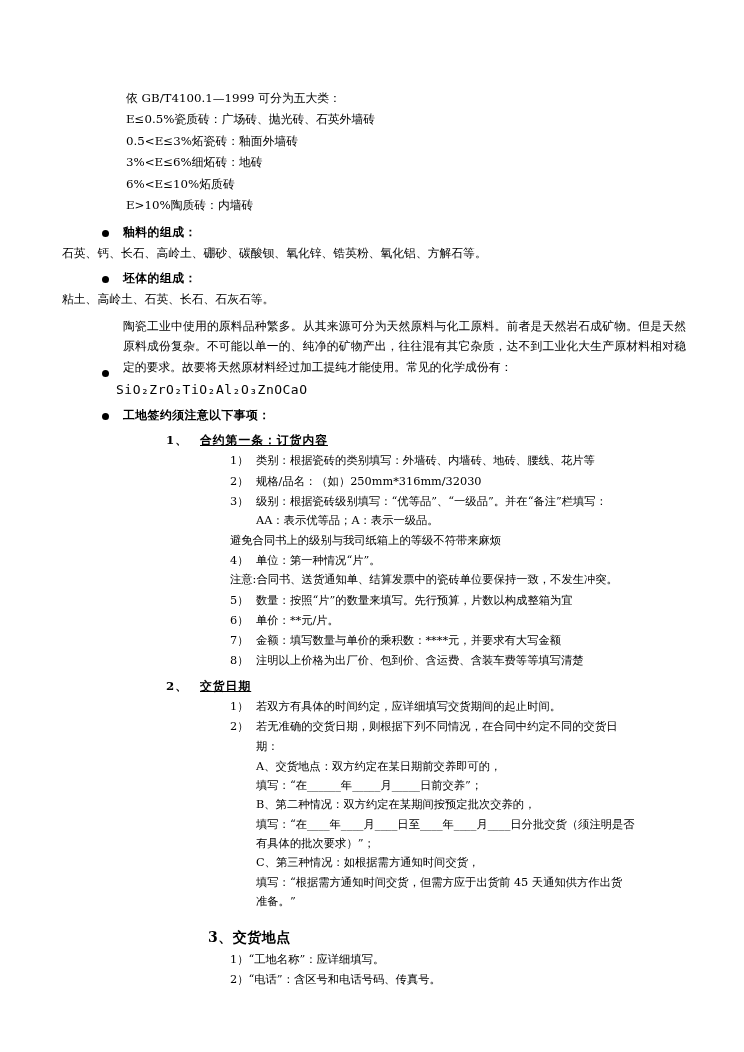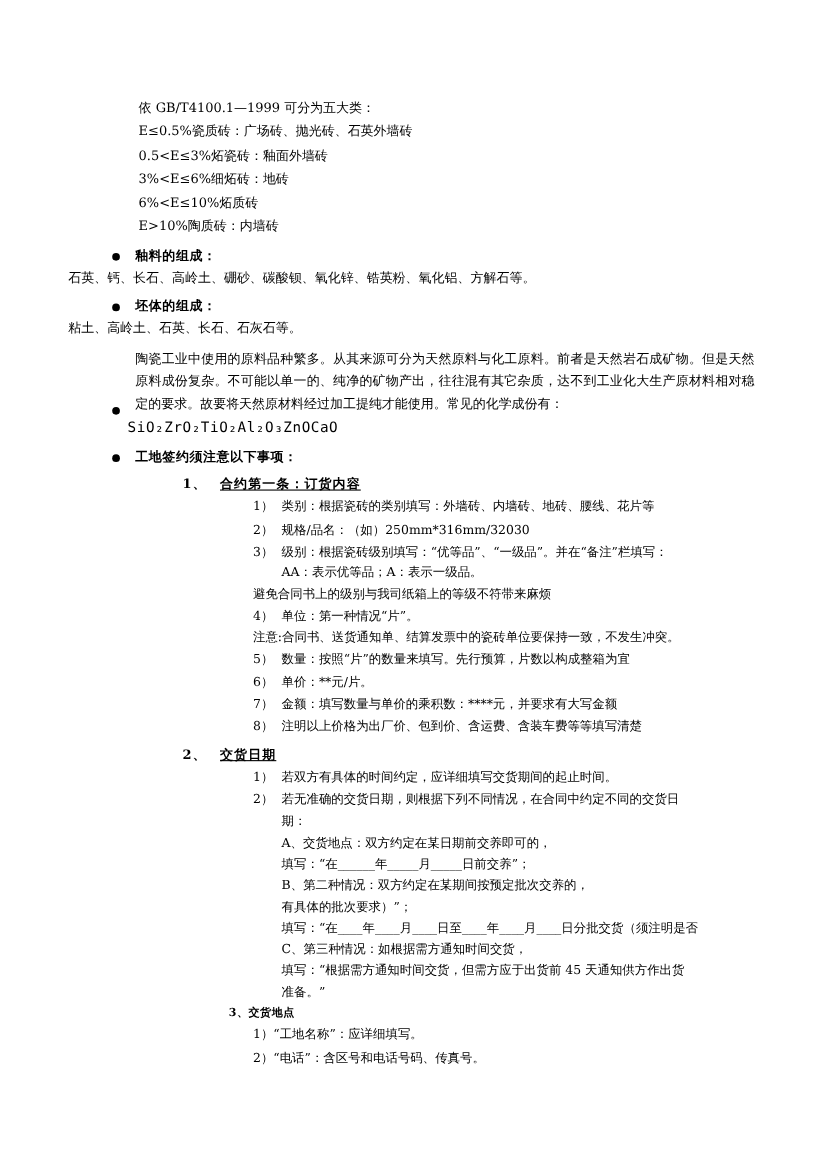--- a/index.html
+++ b/index.html
@@ -64,7 +64,7 @@
     letter-spacing: 0.5px;
   }
   .bullet-body {
-    font-family: Liberation Mono, monospace;
+    font-family: Liberation Sans, sans-serif;
     font-size: 11.8px;
     line-height: 1.72;
     margin-left: 0px;

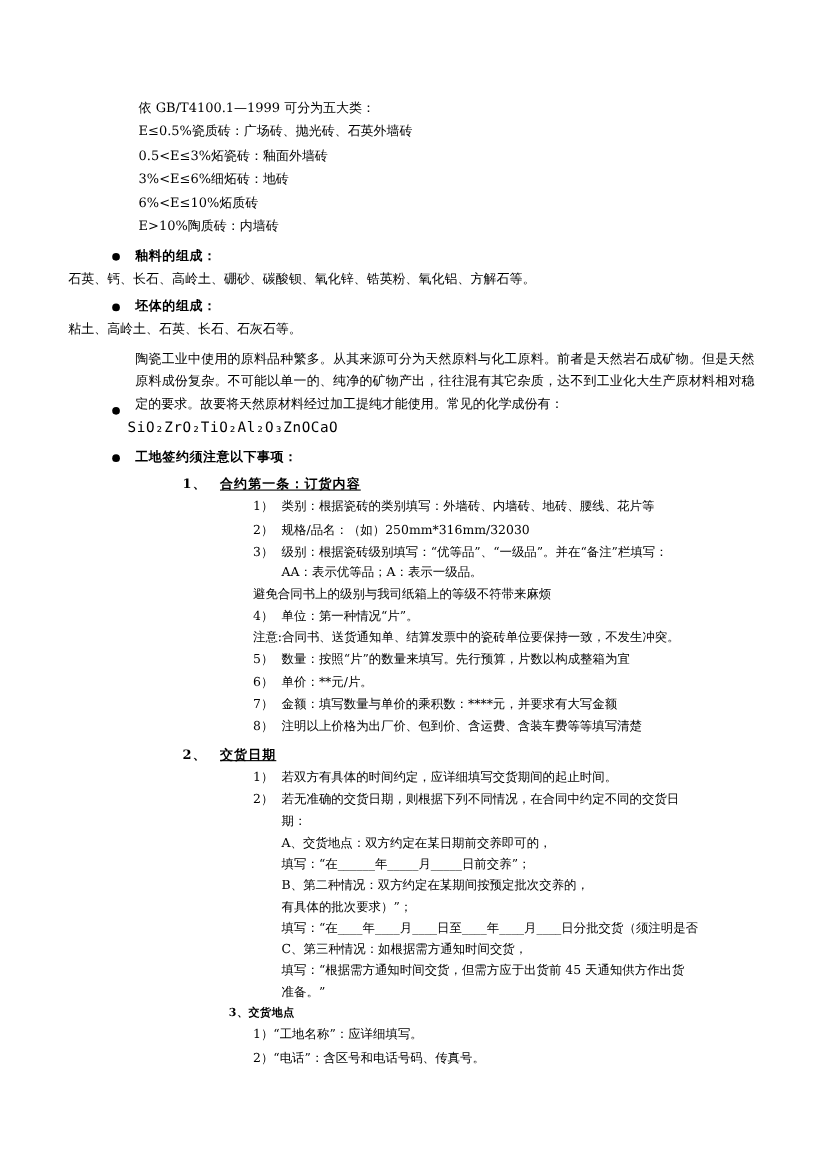--- a/index.html
+++ b/index.html
@@ -266,8 +266,8 @@
     <div class="sub-alpha">A、交货地点：双方约定在某日期前交养即可的，</div>
     <div class="sub-alpha">填写：“在______年_____月_____日前交养”；</div>
     <div class="sub-alpha">B、第二种情况：双方约定在某期间按预定批次交养的，</div>
+    <div class="sub-alpha">填写：“在____年____月____日至____年____月____日分批交货（须注明是否</div>
     <div class="sub-alpha">有具体的批次要求）”；</div>
-    <div class="sub-alpha">填写：“在____年____月____日至____年____月____日分批交货（须注明是否</div>
     <div class="sub-alpha">C、第三种情况：如根据需方通知时间交货，</div>
     <div class="sub-alpha">填写：“根据需方通知时间交货，但需方应于出货前 45 天通知供方作出货</div>
     <div class="sub-alpha">准备。”</div>

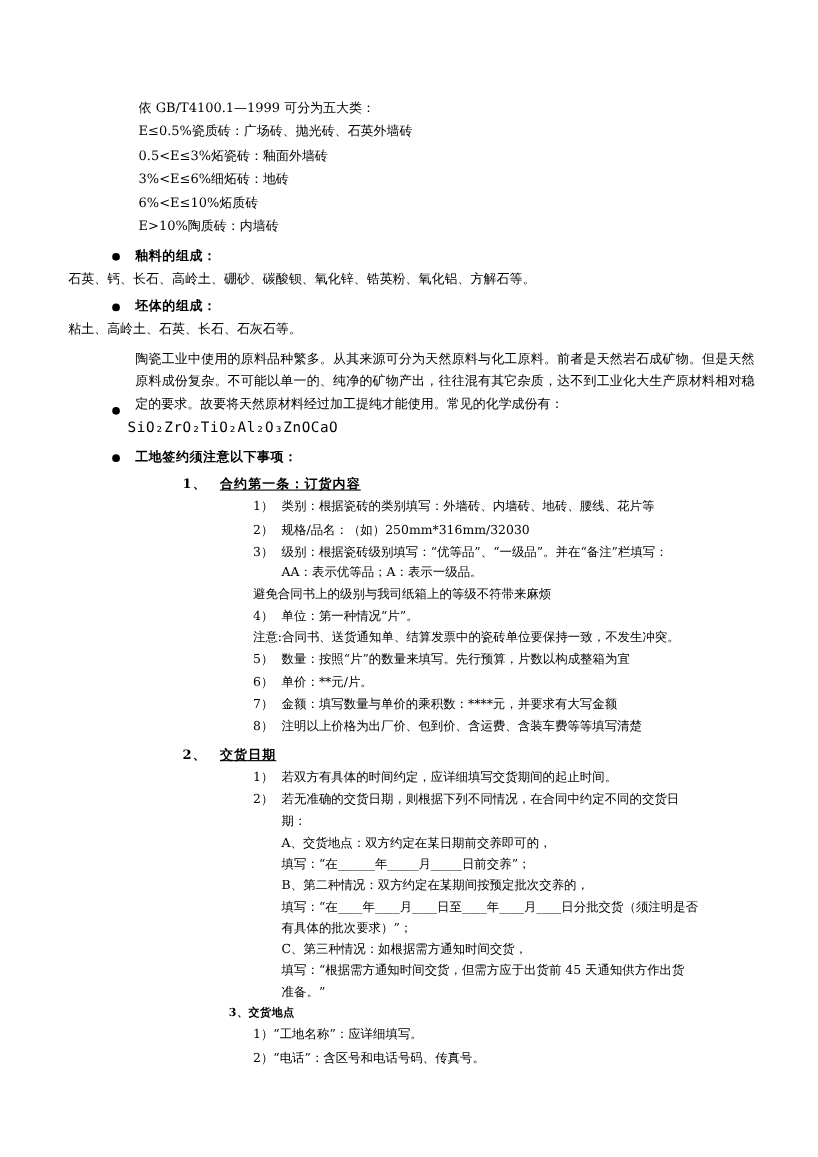--- a/index.html
+++ b/index.html
@@ -123,9 +123,9 @@
   .level2 {
     margin-left: 146px;
     font-family: "DejaVu Serif", "Liberation Serif", serif;
-    font-size: 10px;
+    font-size: 14px;
     font-weight: bold;
-    margin-top: 3px;
+    margin-top: 15px;
     letter-spacing: 0.5px;
   }
   .level3 {

